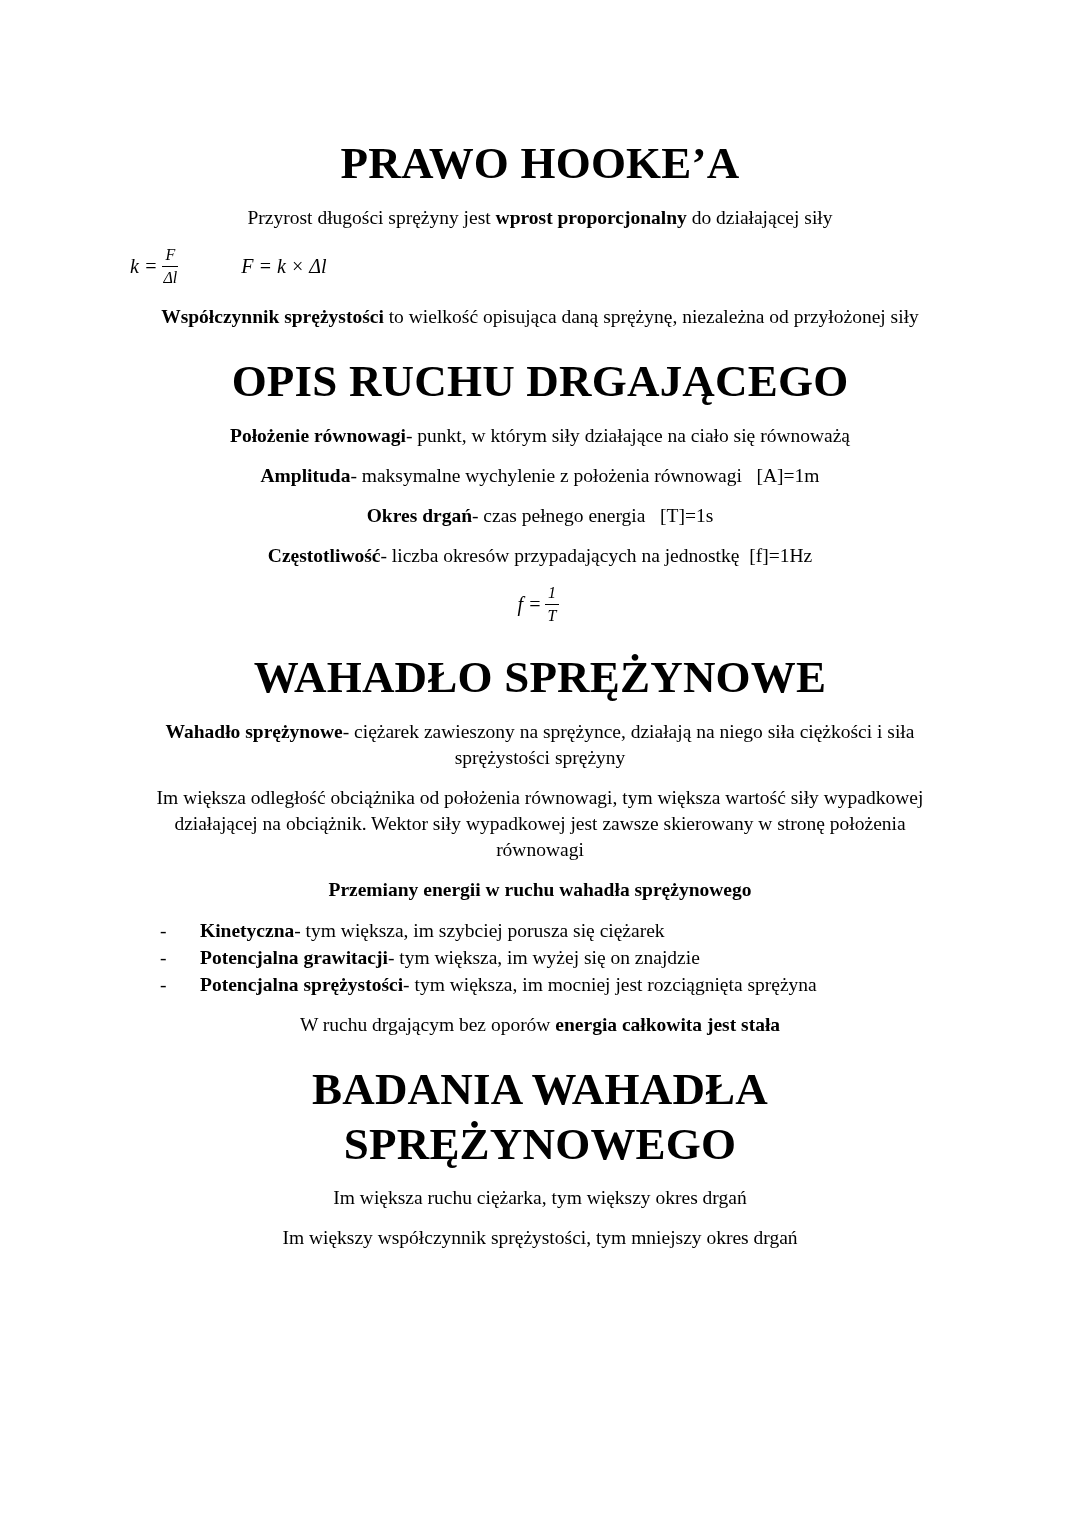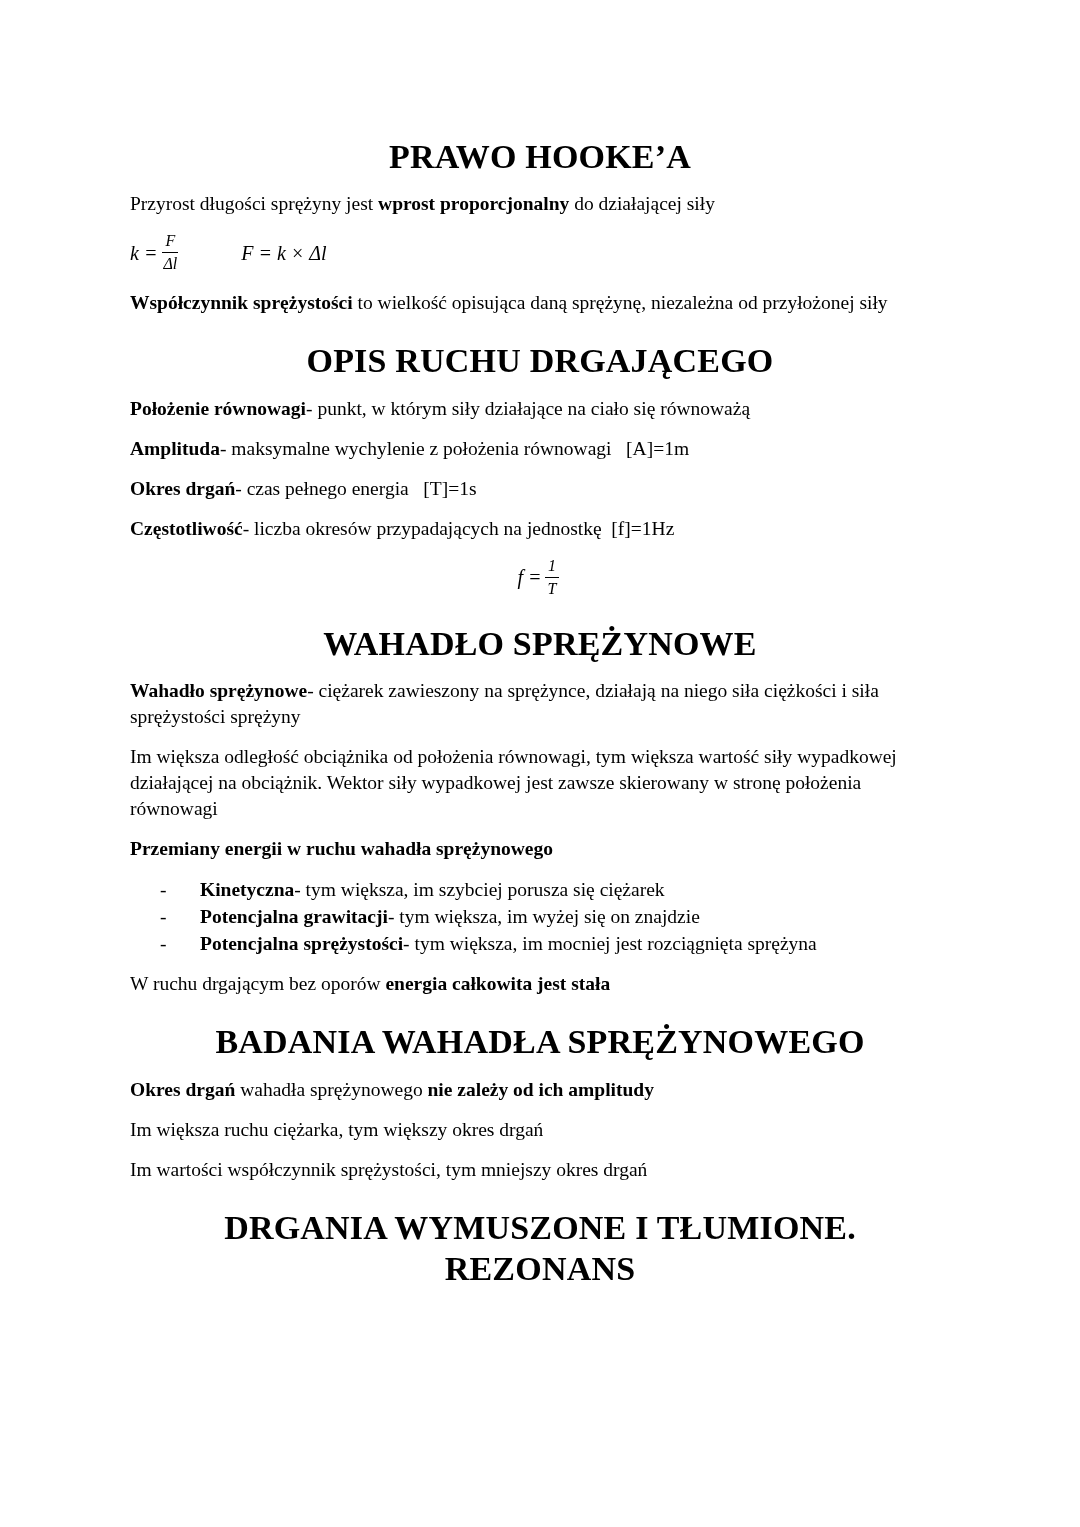--- a/index.html
+++ b/index.html
@@ -21,7 +21,7 @@
   }
   section { margin: 0; }
   h1.section-heading {
-    font-size: 34px;
+    font-size: 45px;
     line-height: 1.22;
     font-weight: 700;
     text-align: center;

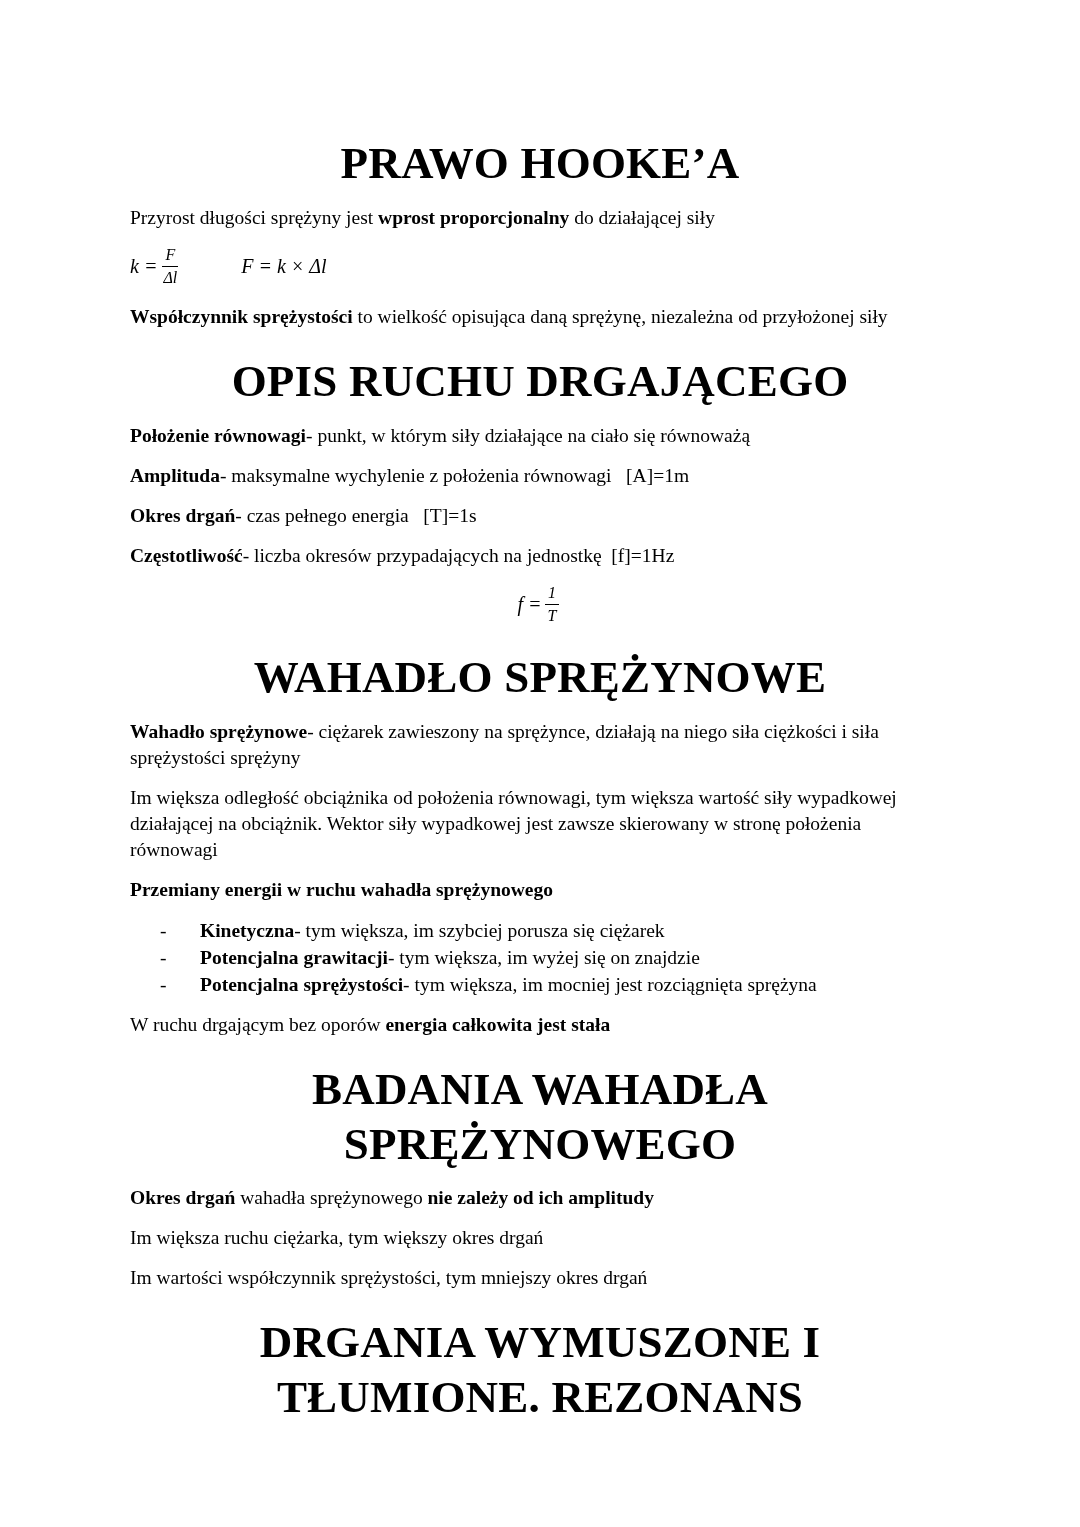--- a/index.html
+++ b/index.html
@@ -33,6 +33,7 @@
     margin: 0 0 14px 0;
     line-height: 26px;
     white-space: pre-wrap;
+    text-align: center;
   }
   .b { font-weight: 700; }
   .list { margin: 0 0 14px 0; }

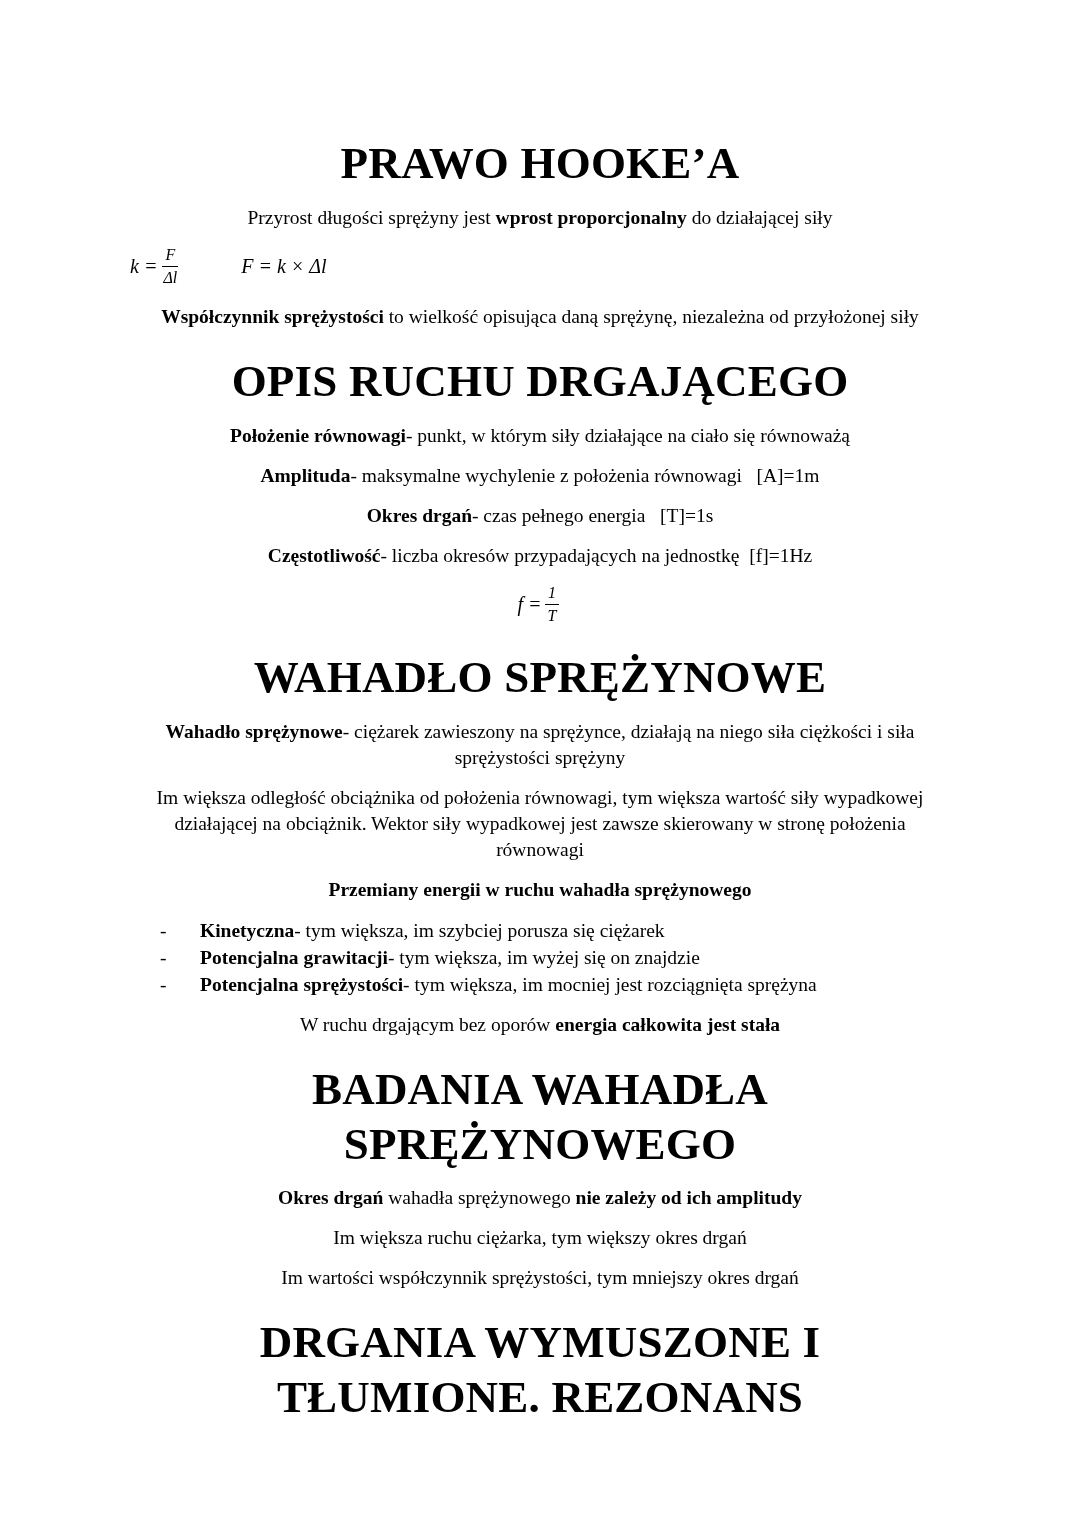--- a/index.html
+++ b/index.html
@@ -130,7 +130,6 @@
       </section>
       <section>
         <h1 class="section-heading">BADANIA WAHADŁA SPRĘŻYNOWEGO</h1>
-        <p class="para"><span class="b">Okres drgań</span><span> wahadła sprężynowego </span><span class="b">nie zależy od ich amplitudy</span></p>
         <p class="para"><span>Im większa ruchu ciężarka, tym większy okres drgań</span></p>
         <p class="para"><span>Im wartości współczynnik sprężystości, tym mniejszy okres drgań</span></p>
       </section>

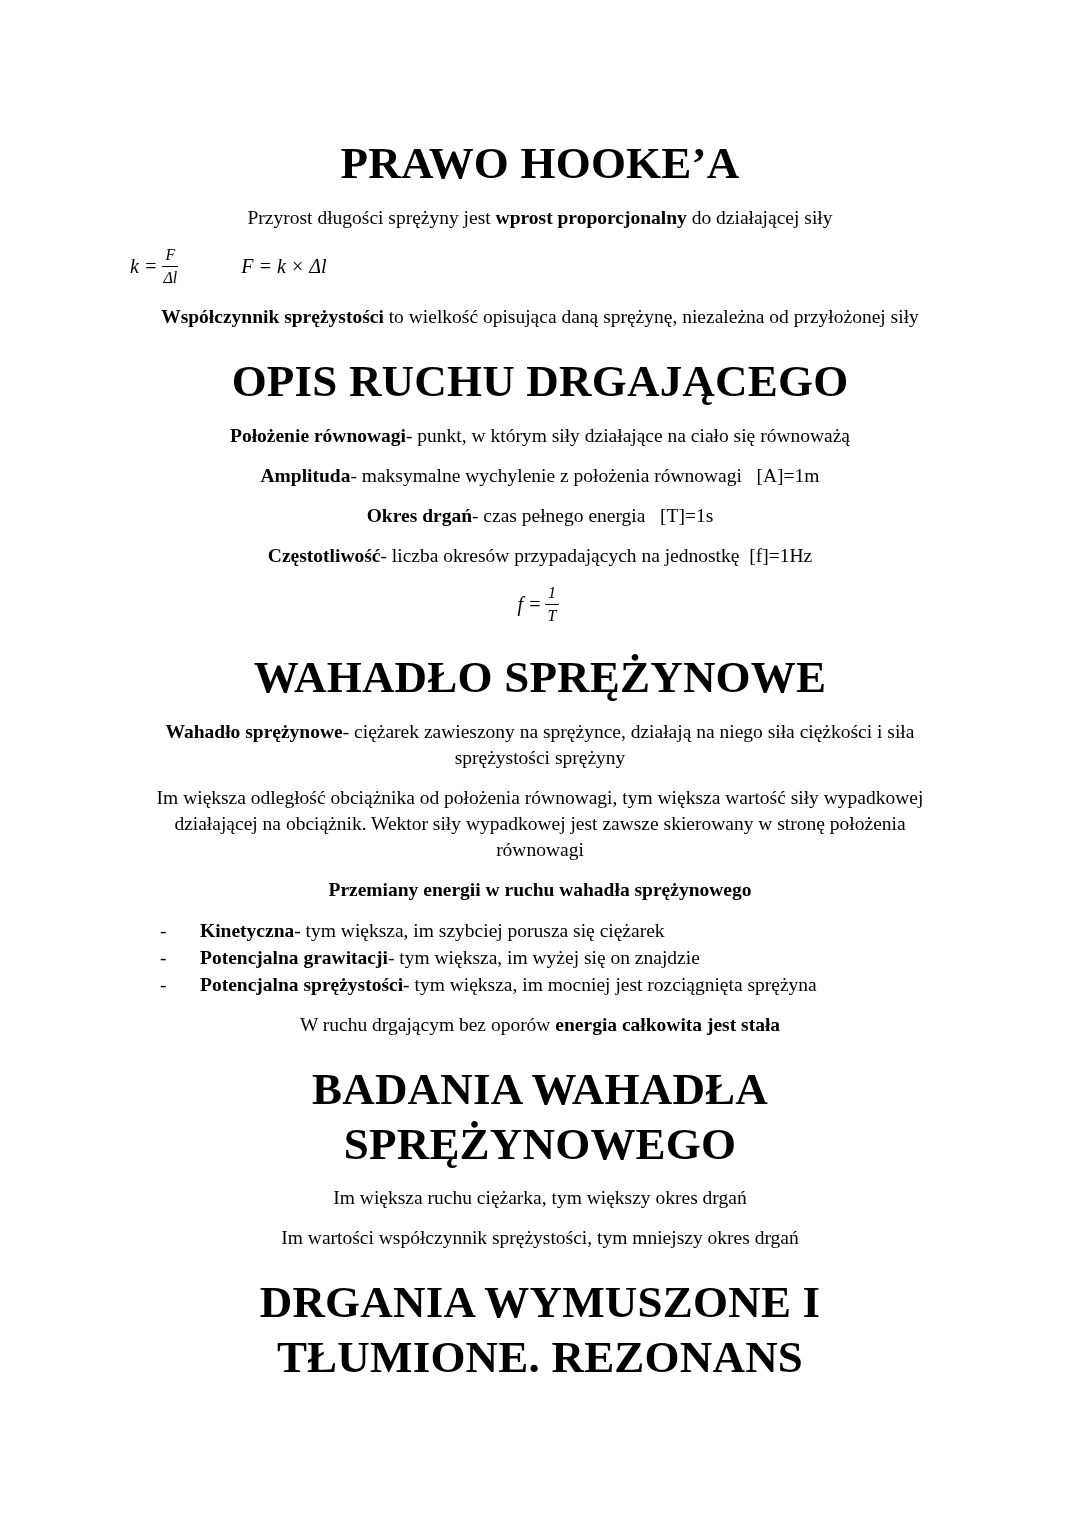--- a/index.html
+++ b/index.html
@@ -131,7 +131,7 @@
       <section>
         <h1 class="section-heading">BADANIA WAHADŁA SPRĘŻYNOWEGO</h1>
         <p class="para"><span>Im większa ruchu ciężarka, tym większy okres drgań</span></p>
-        <p class="para"><span>Im wartości współczynnik sprężystości, tym mniejszy okres drgań</span></p>
+        <p class="para"><span>Im większy współczynnik sprężystości, tym mniejszy okres drgań</span></p>
       </section>
       <section>
         <h1 class="section-heading">DRGANIA WYMUSZONE I TŁUMIONE. REZONANS</h1>

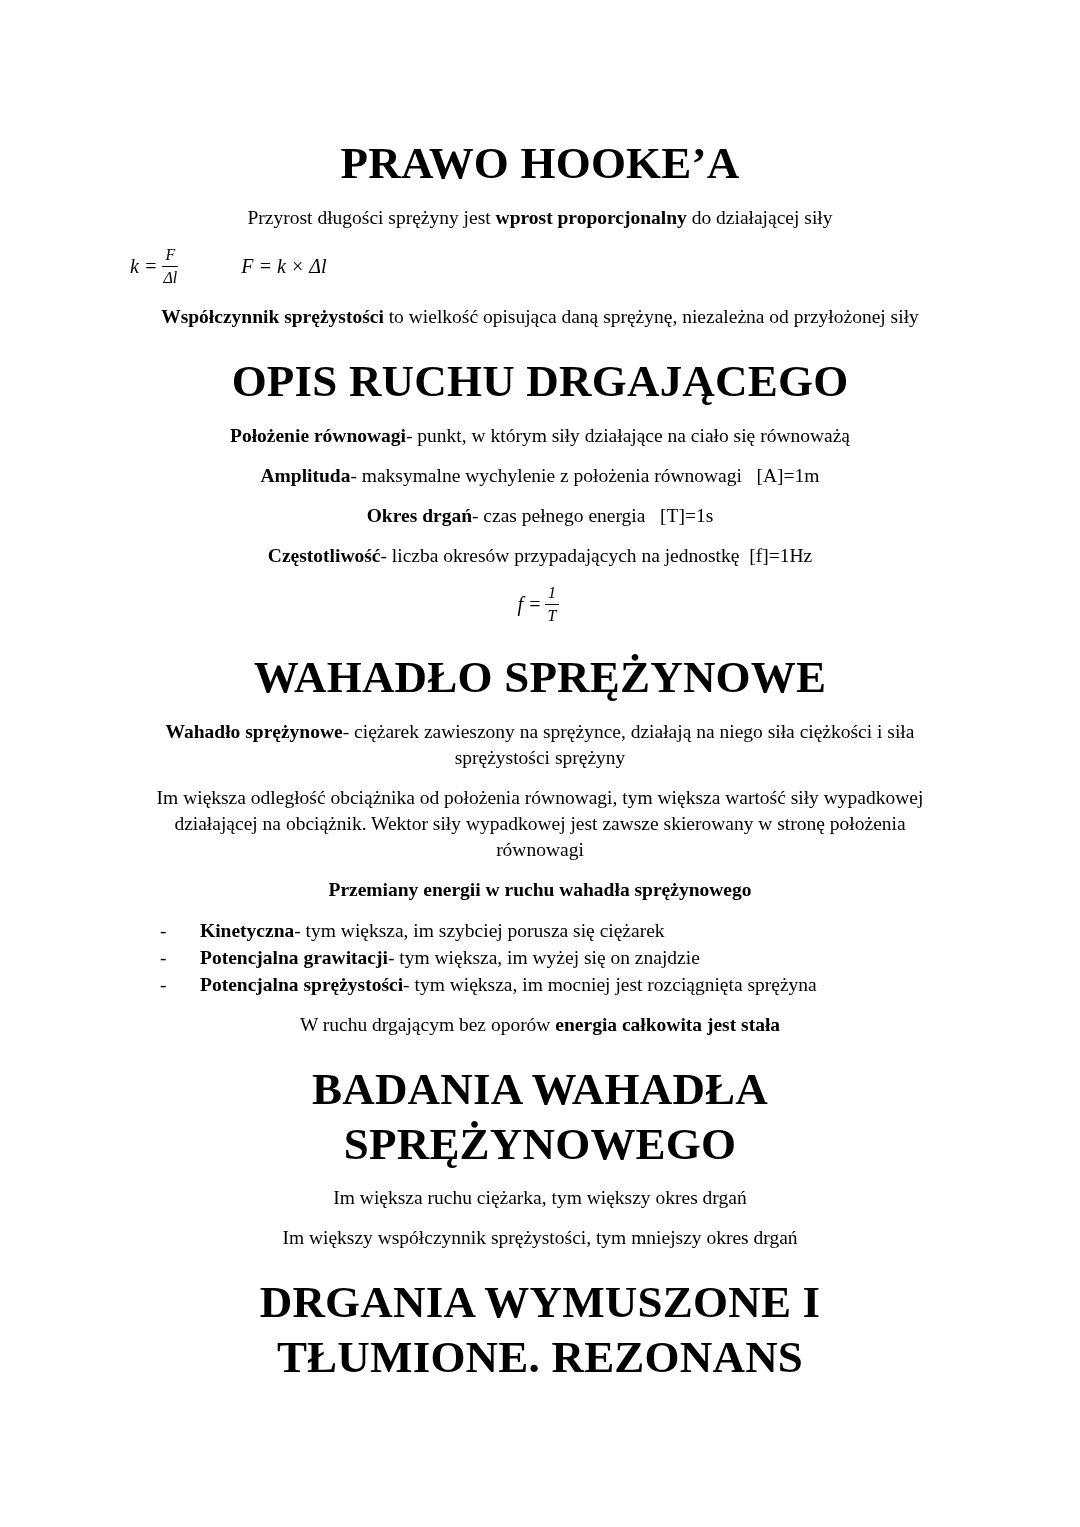--- a/index.html
+++ b/index.html
@@ -134,7 +134,6 @@
         <p class="para"><span>Im większy współczynnik sprężystości, tym mniejszy okres drgań</span></p>
       </section>
       <section>
-        <h1 class="section-heading">DRGANIA WYMUSZONE I TŁUMIONE. REZONANS</h1>
       </section>
     </div>
 </div>

